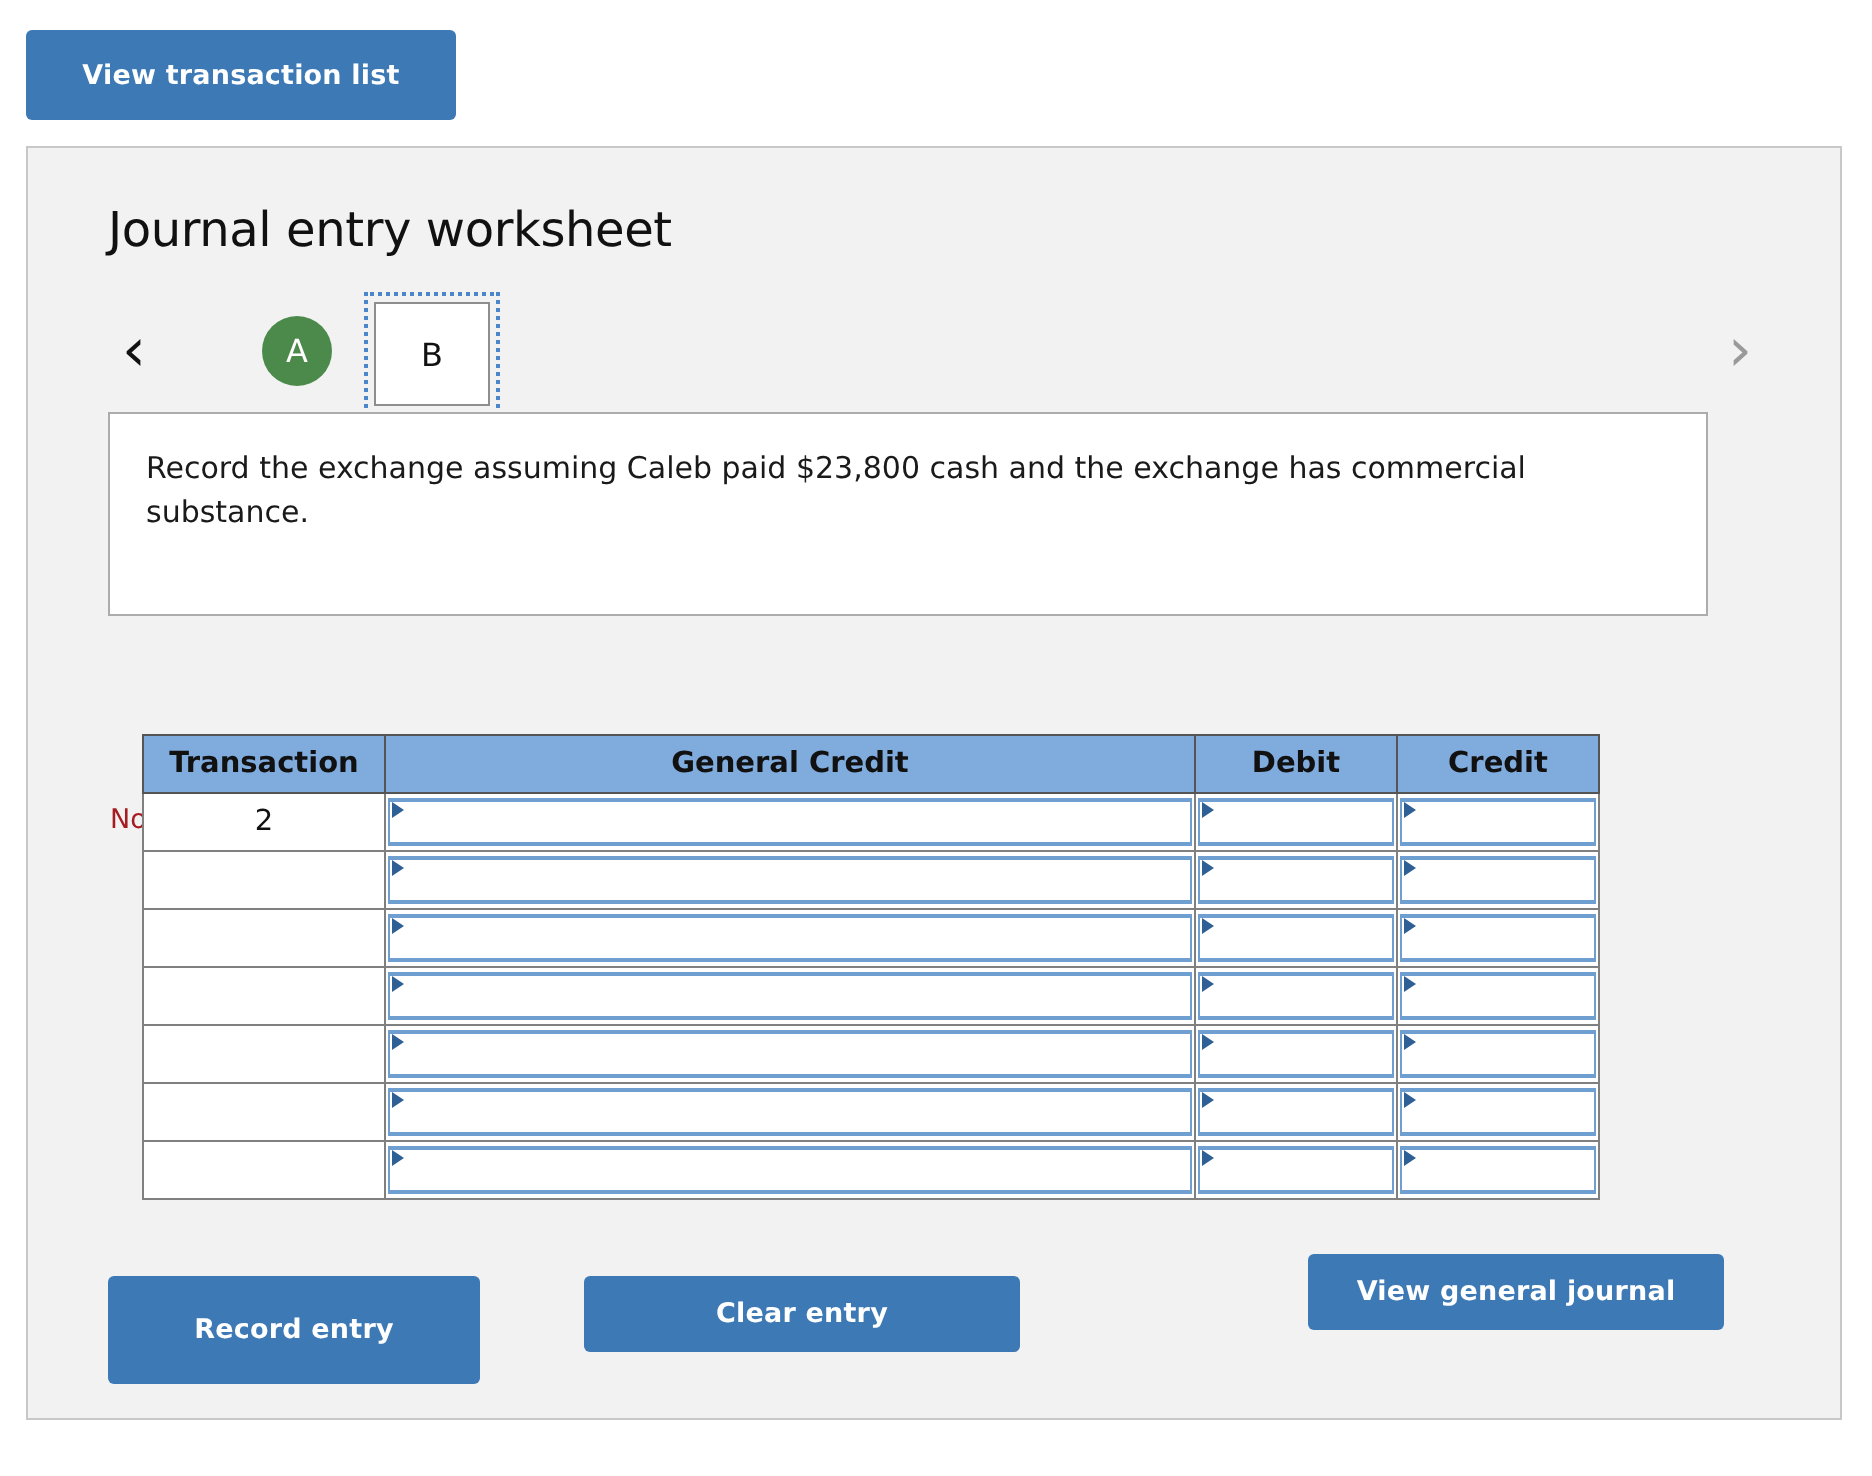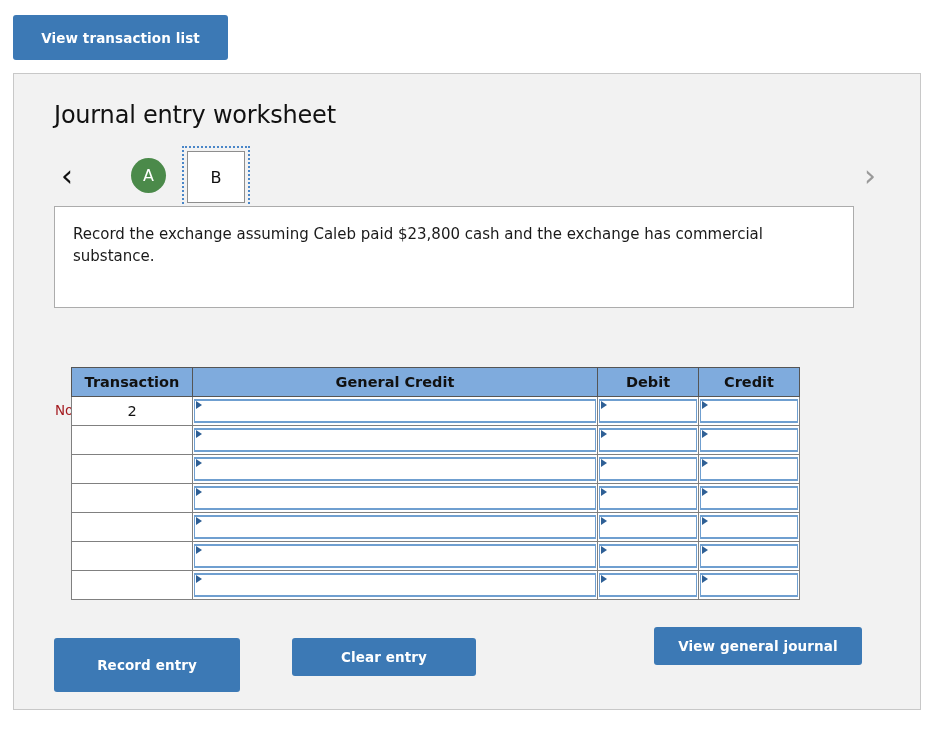--- a/index.html
+++ b/index.html
@@ -229,7 +229,7 @@
     position: absolute;
     left: 278px;
     top: 564px;
-    width: 184px;
+    width: 218px;
     height: 38px;
   }
   #view-general-journal {

